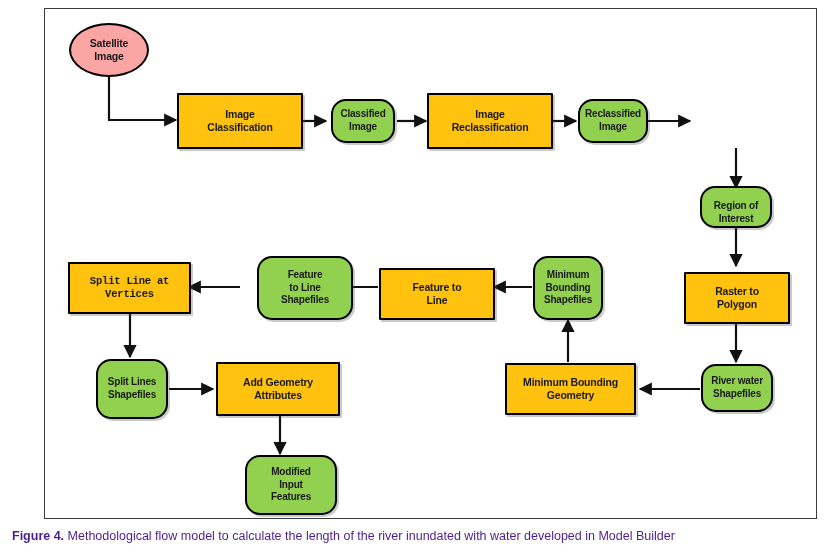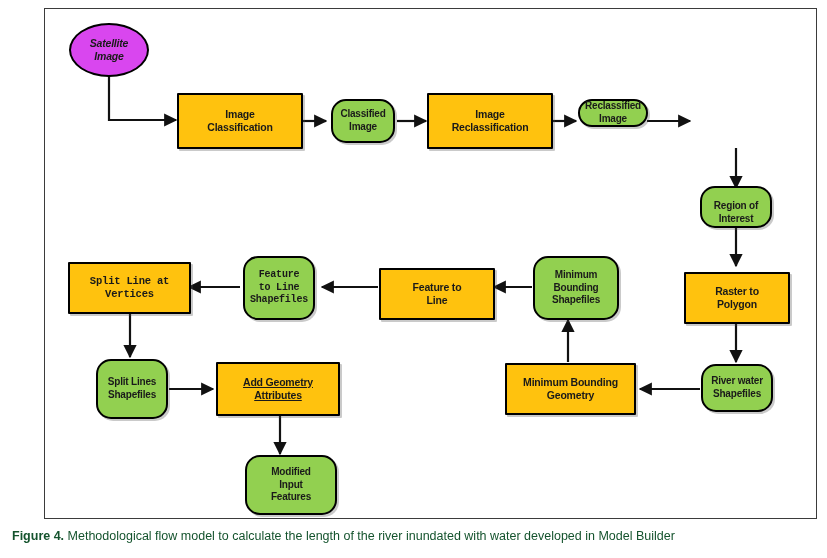--- a/index.html
+++ b/index.html
@@ -64,10 +64,9 @@
     box-shadow: 2px 2px 0 rgba(80,80,80,0.30);
   }
   .term {
-    background: #d946ef;
+    background: #fca5a5;
     border: 2.5px solid #000000;
     border-radius: 50%;
-    font-style: italic;
   }
   #caption {
     position: absolute;

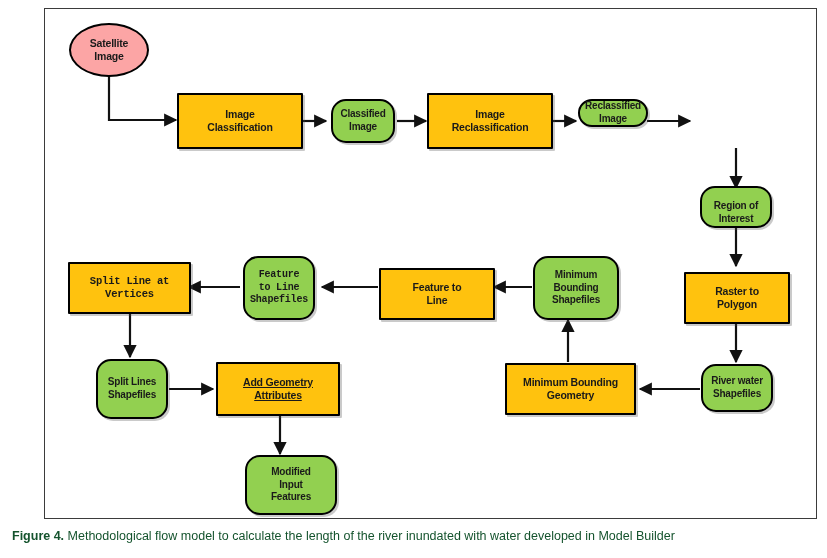--- a/index.html
+++ b/index.html
@@ -151,7 +151,7 @@
     <span class="ln">Reclassification</span>
   </div>
 
-  <div class="node data" style="left:578px; top:99px; width:70px; height:28px; font-size:10px;">
+  <div class="node data" style="left:578px; top:99px; width:70px; height:44px; font-size:10px;">
     <span class="ln">Reclassified</span>
     <span class="ln">Image</span>
   </div>

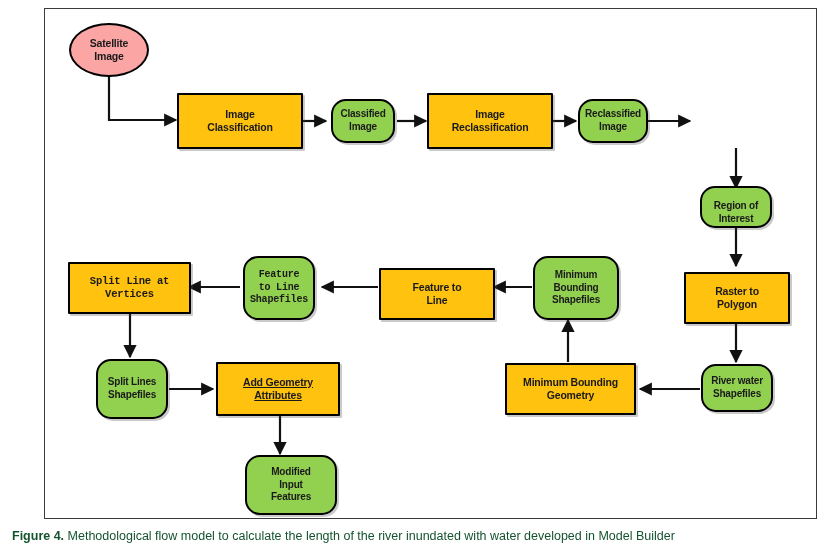--- a/index.html
+++ b/index.html
@@ -188,7 +188,7 @@
     <span class="ln">Line</span>
   </div>
 
-  <div class="node data" style="left:243px; top:256px; width:72px; height:64px; font-size:10px;font-family:Liberation Mono, monospace;">
+  <div class="node data" style="left:257px; top:256px; width:96px; height:64px; font-size:10px;">
     <span class="ln">Feature</span>
     <span class="ln">to Line</span>
     <span class="ln">Shapefiles</span>

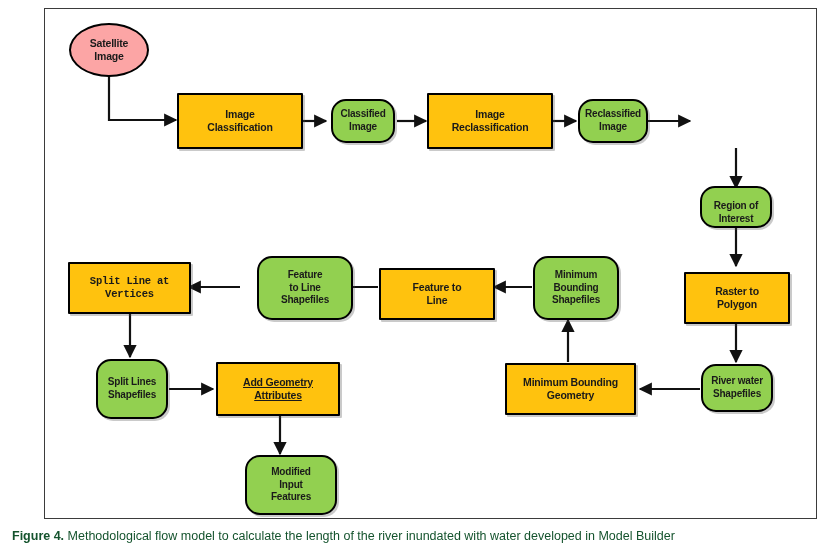--- a/index.html
+++ b/index.html
@@ -177,7 +177,7 @@
     <span class="ln">Geometry</span>
   </div>
 
-  <div class="node data" style="left:533px; top:256px; width:86px; height:64px; font-size:10px;">
+  <div class="node data" style="left:533px; top:256px; width:70px; height:64px; font-size:10px;">
     <span class="ln">Minimum</span>
     <span class="ln">Bounding</span>
     <span class="ln">Shapefiles</span>

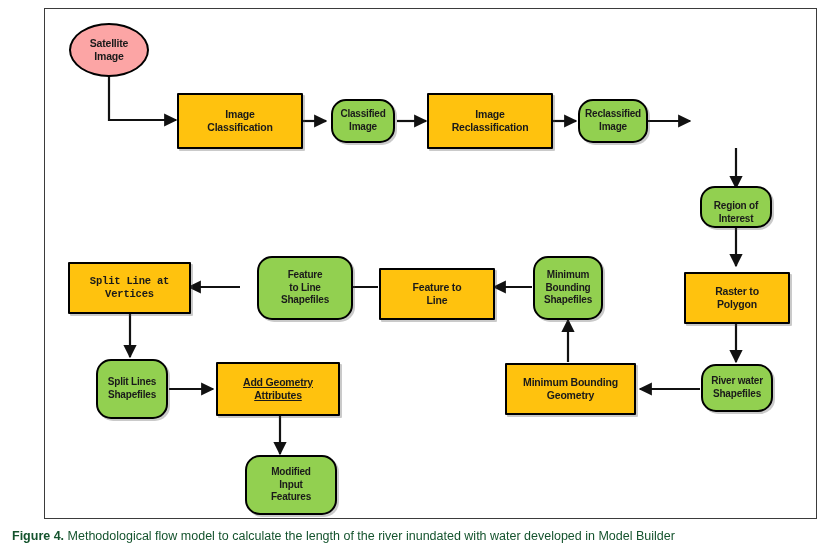--- a/index.html
+++ b/index.html
@@ -204,7 +204,7 @@
     <span class="ln">Shapefiles</span>
   </div>
 
-  <div class="node proc" style="left:216px; top:362px; width:124px; height:54px; font-size:10.5px;text-decoration:underline;">
+  <div class="node proc" style="left:216px; top:362px; width:124px; height:54px; font-size:10.5px;">
     <span class="ln">Add Geometry</span>
     <span class="ln">Attributes</span>
   </div>

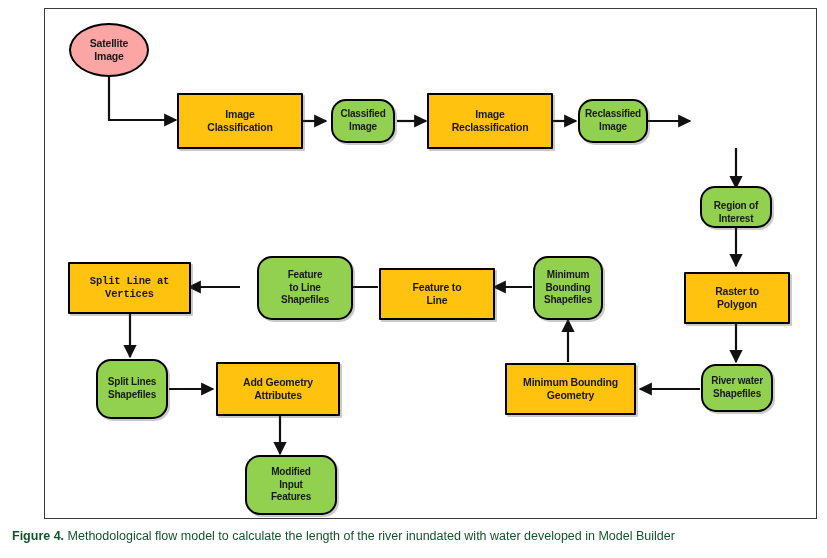--- a/index.html
+++ b/index.html
@@ -75,7 +75,7 @@
     width: 800px;
     font-family: "Liberation Sans", sans-serif;
     font-size: 12.5px;
-    color: #14532d;
+    color: #4c1d95;
     white-space: nowrap;
   }
   #caption .cap-label {

